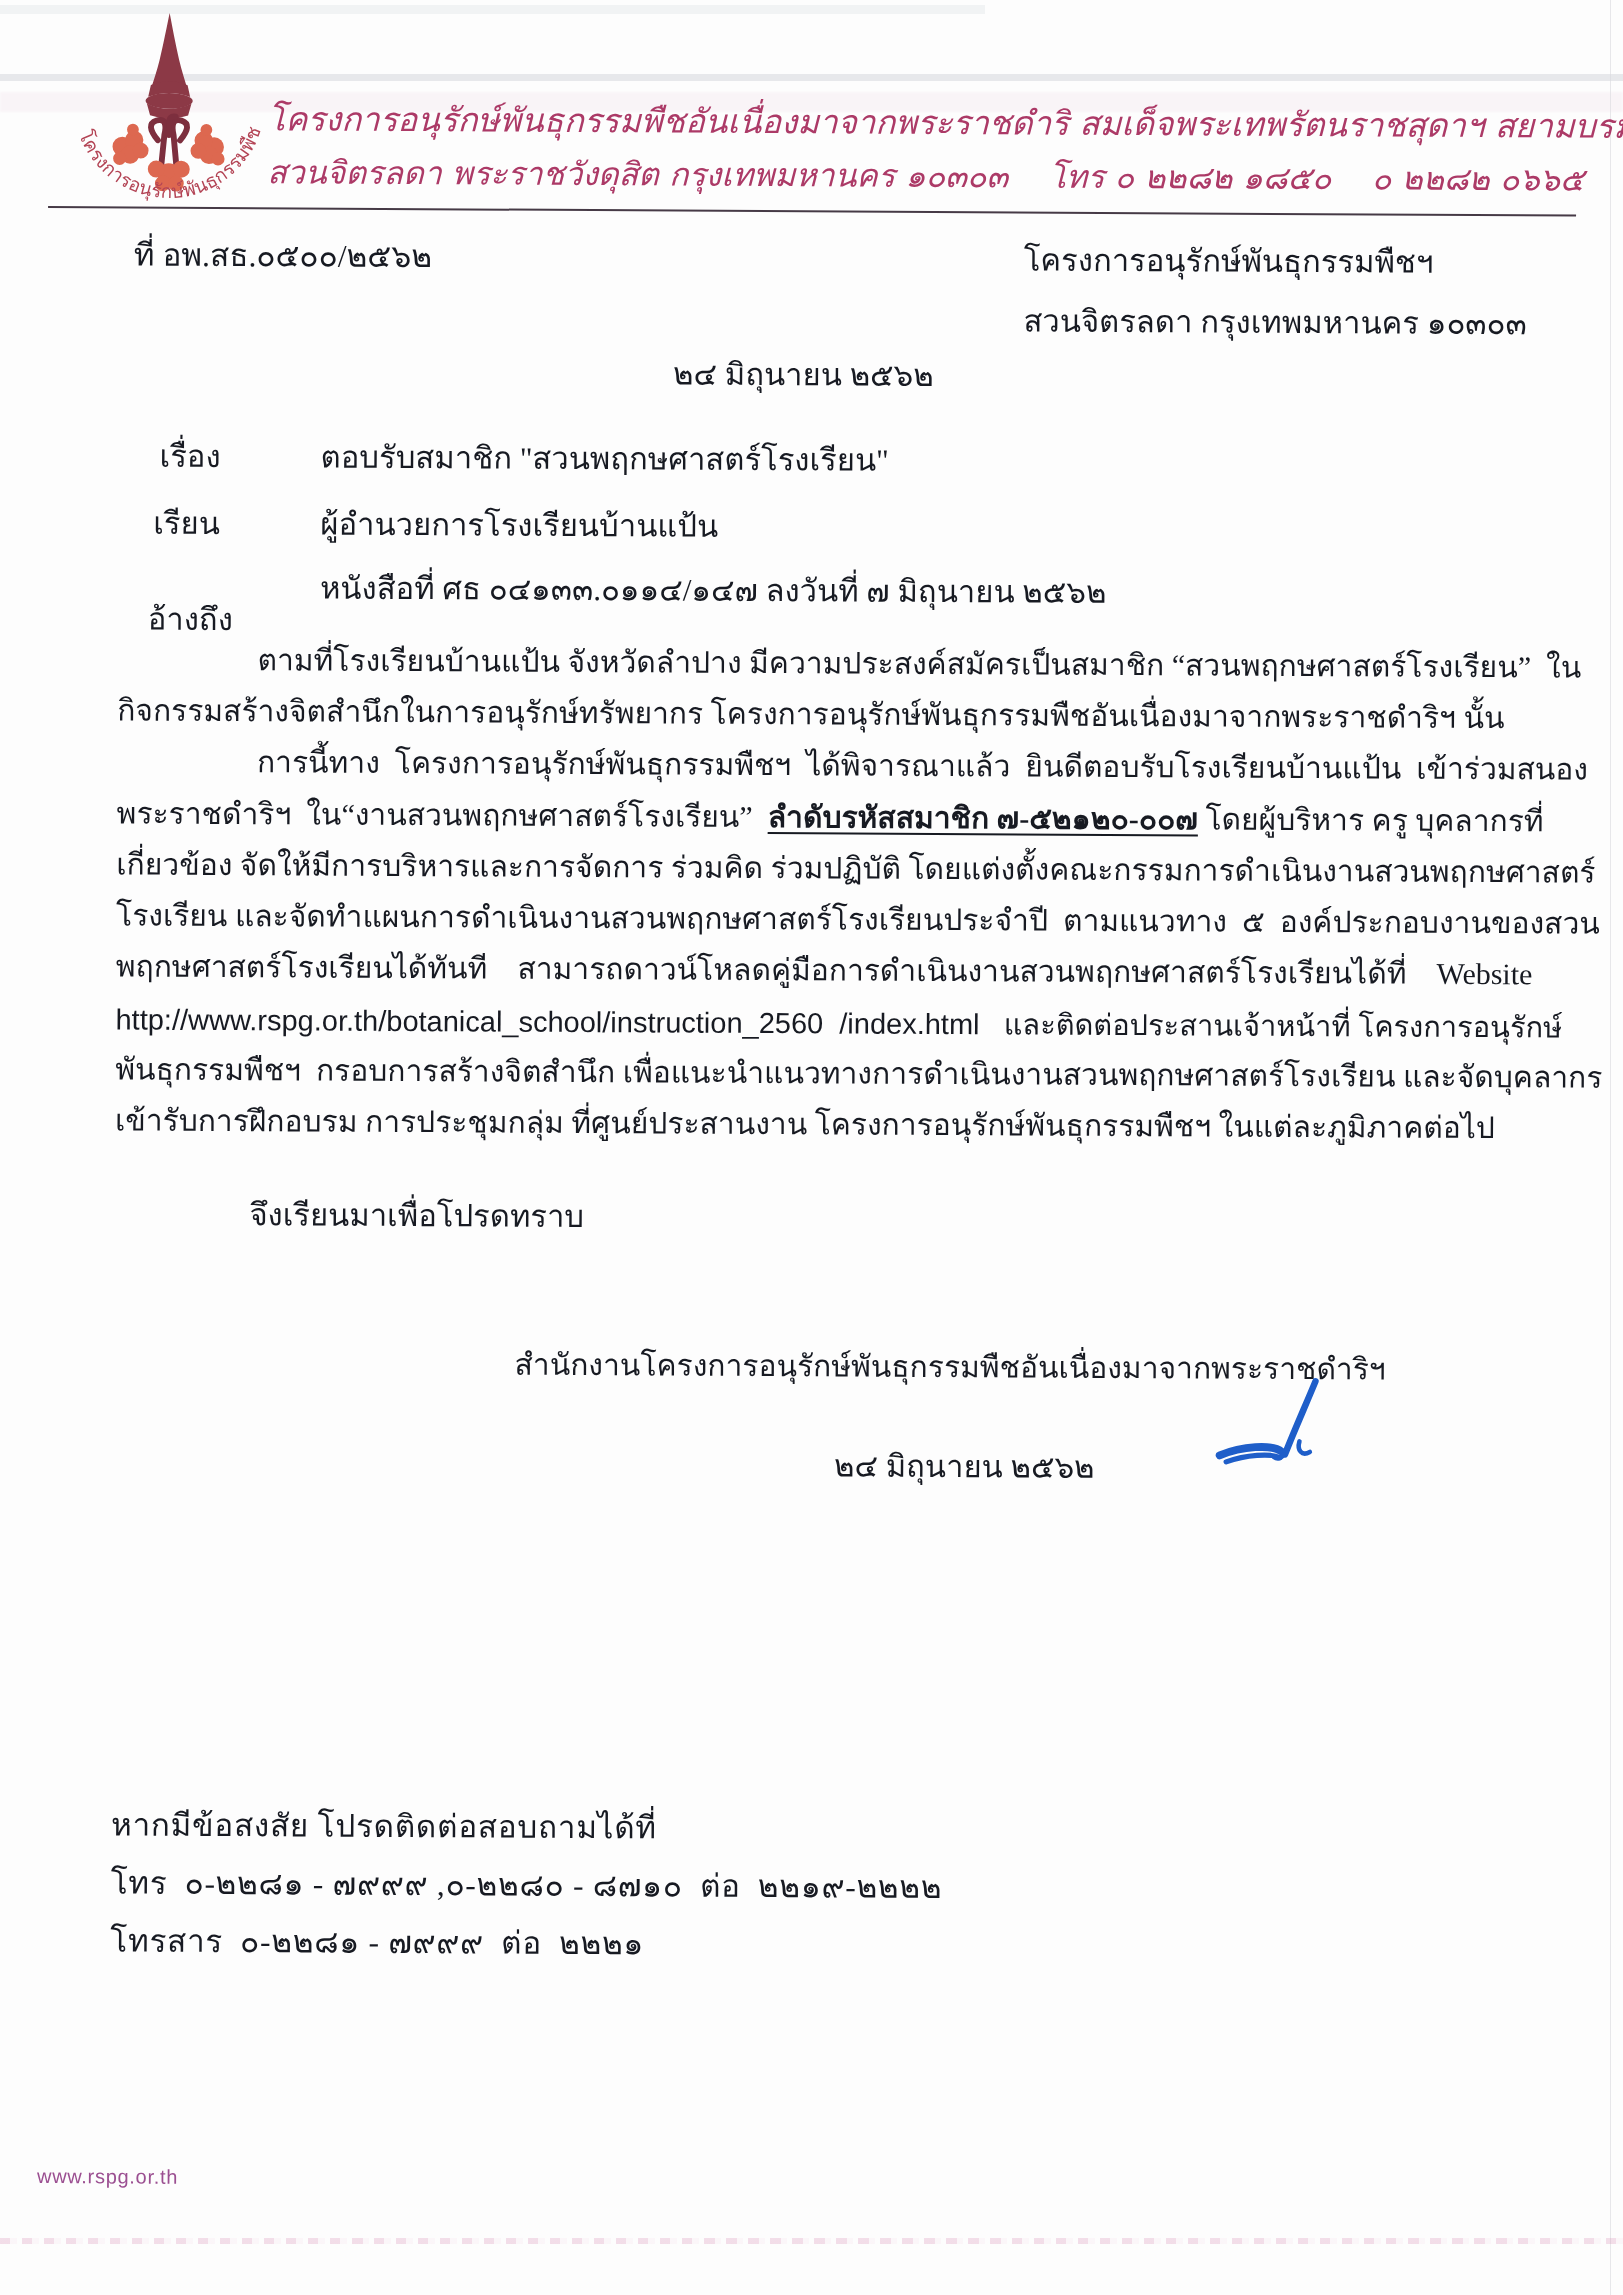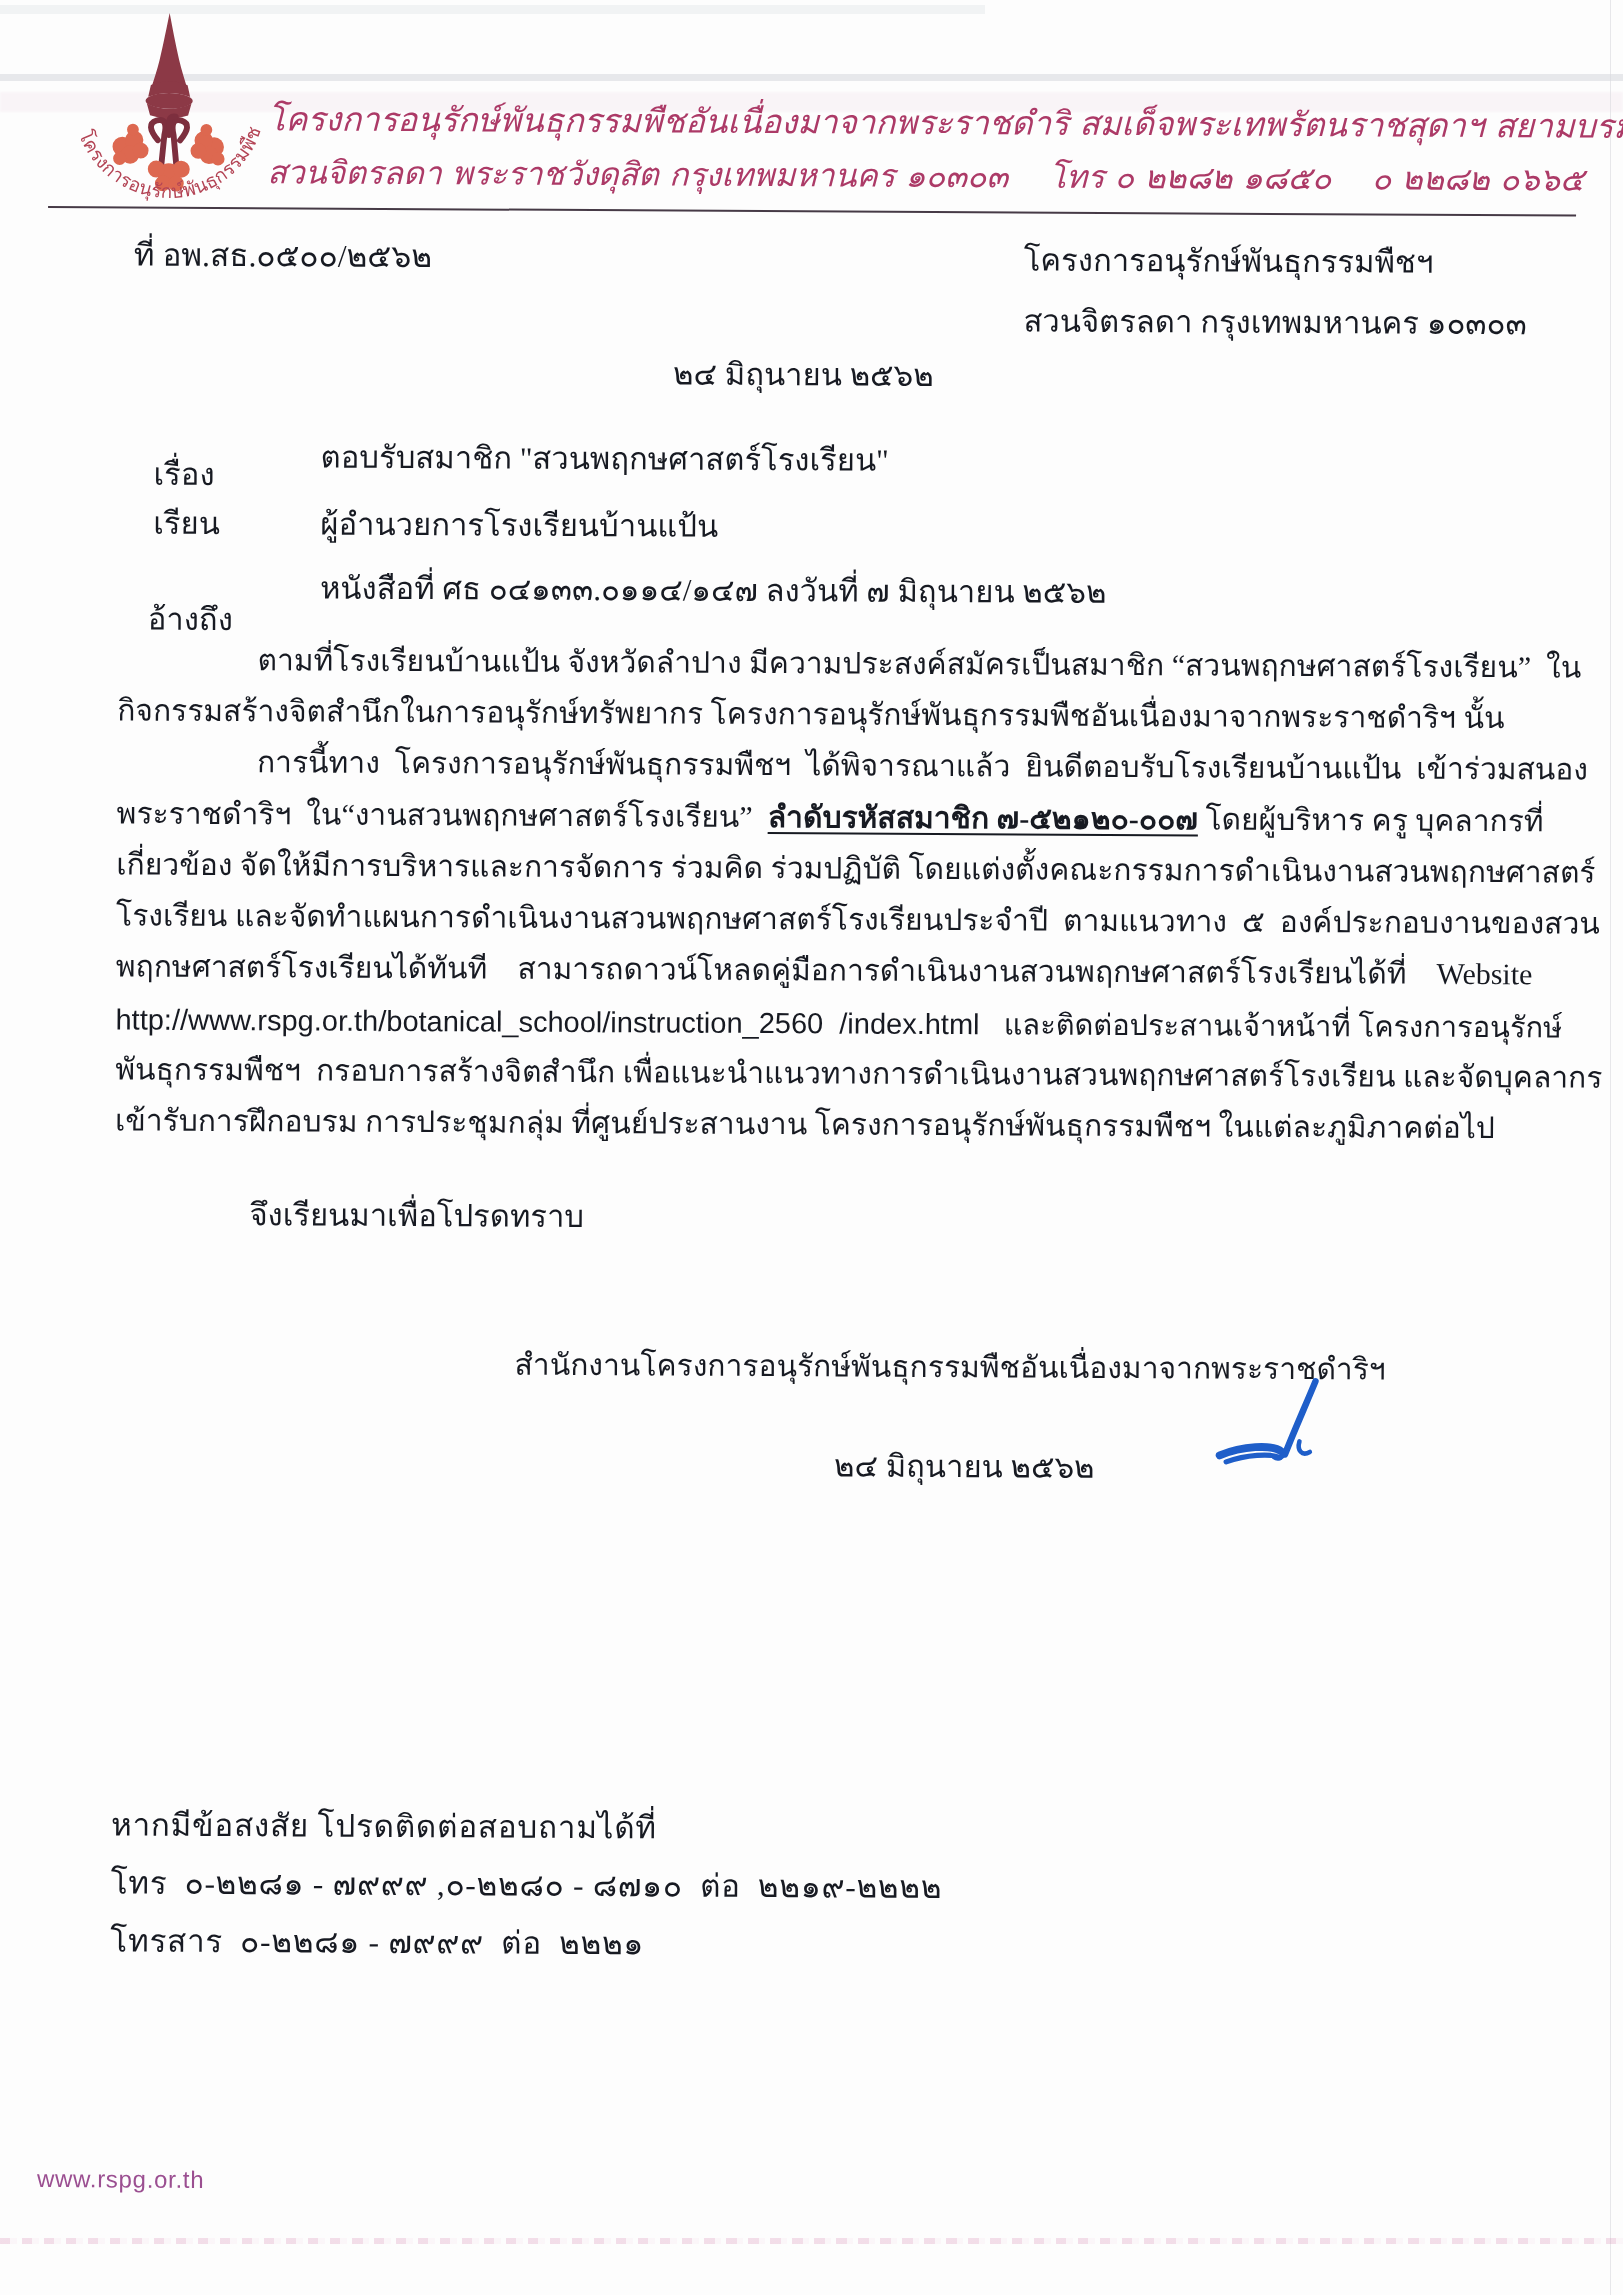--- a/index.html
+++ b/index.html
@@ -116,7 +116,7 @@
     <div class="t org-addr">สวนจิตรลดา กรุงเทพมหานคร ๑๐๓๐๓</div>
     <div class="t date-top">๒๔ มิถุนายน ๒๕๖๒</div>
 
-    <div class="t lbl" style="left:156px;top:437px;margin-top:18px;">เรื่อง</div>
+    <div class="t lbl" style="left:162px;top:437px;">เรื่อง</div>
     <div class="t lbl" style="left:323px;top:437px;">ตอบรับสมาชิก "สวนพฤกษศาสตร์โรงเรียน"</div>
     <div class="t lbl" style="left:156px;top:504px;">เรียน</div>
     <div class="t lbl" style="left:323px;top:504px;">ผู้อำนวยการโรงเรียนบ้านแป้น</div>

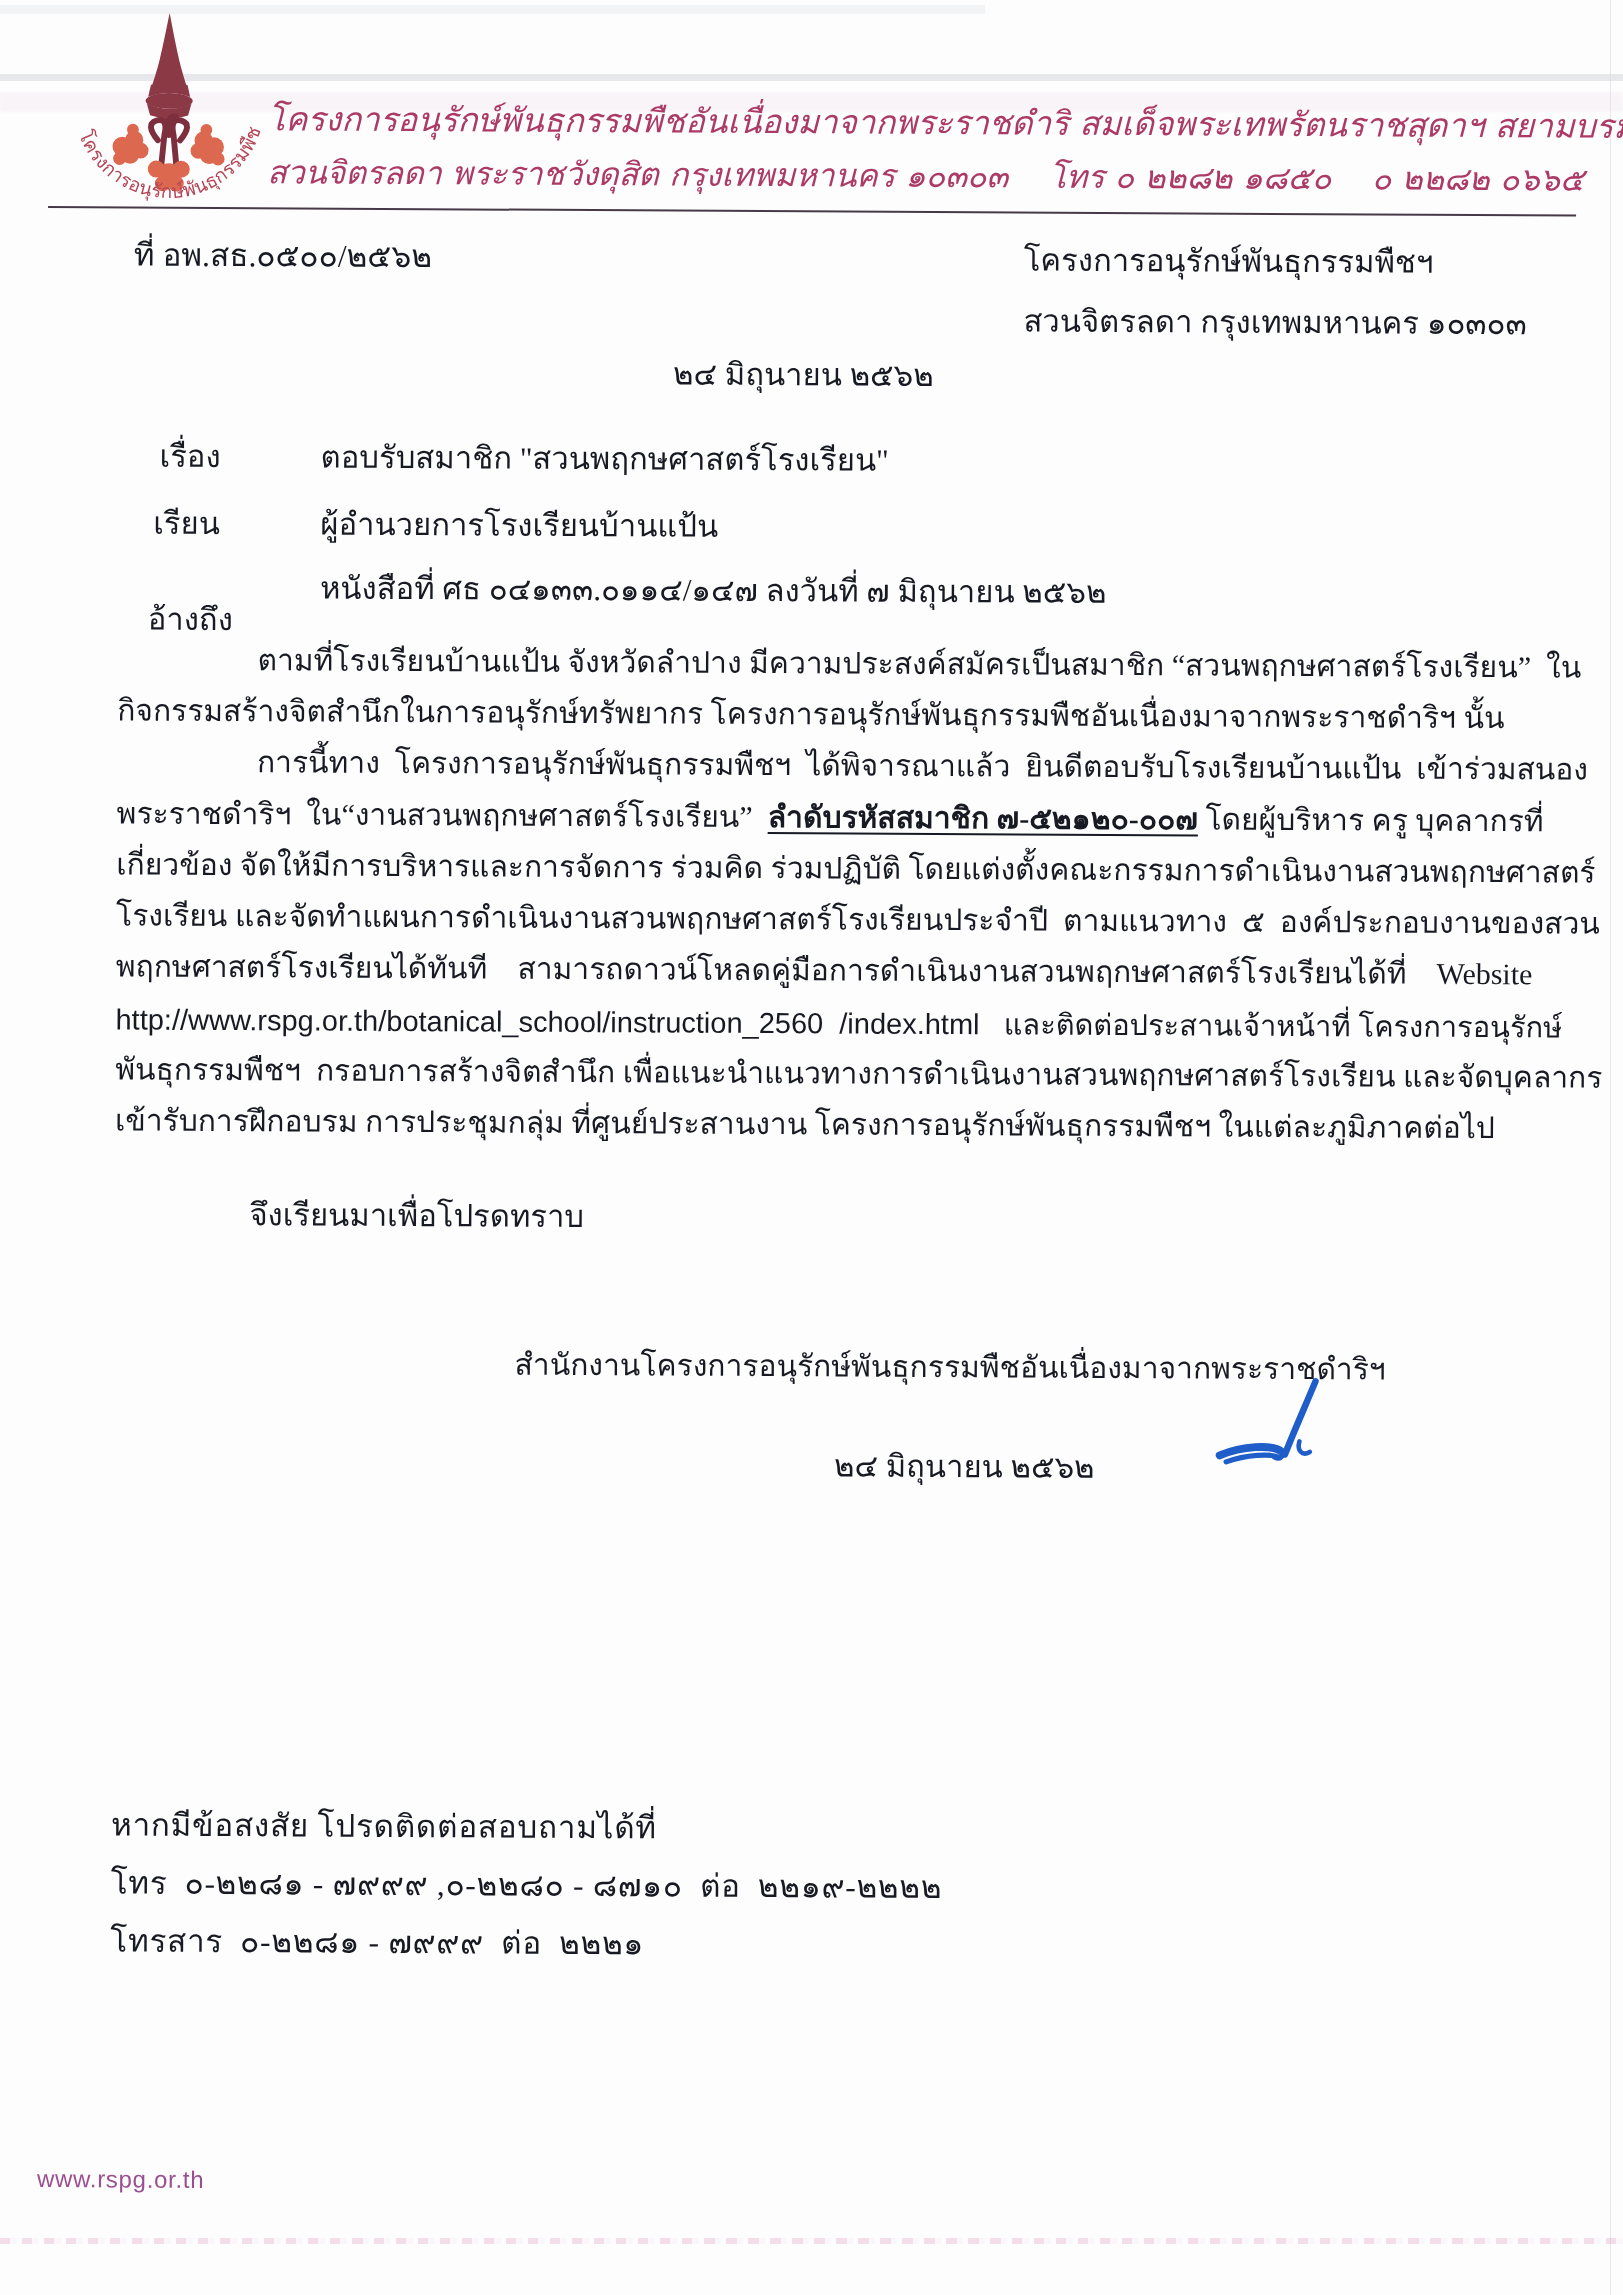--- a/index.html
+++ b/index.html
@@ -42,7 +42,7 @@
   .sig-office{left:522px;top:1343px;font-size:30px;}
   .sig-date{left:842px;top:1443px;font-size:31px;}
   .contact{font-size:31.5px;letter-spacing:0.7px;}
-  .footer-url{left:49px;top:2164px;font-size:24px;color:#9b4f91;font-family:"Liberation Sans","DejaVu Sans",sans-serif;letter-spacing:0.7px;}
+  .footer-url{left:49px;top:2164px;font-size:20px;color:#9b4f91;font-family:"Liberation Sans","DejaVu Sans",sans-serif;letter-spacing:0.7px;}
   svg{position:absolute;display:block;}
 </style>
 </head>

